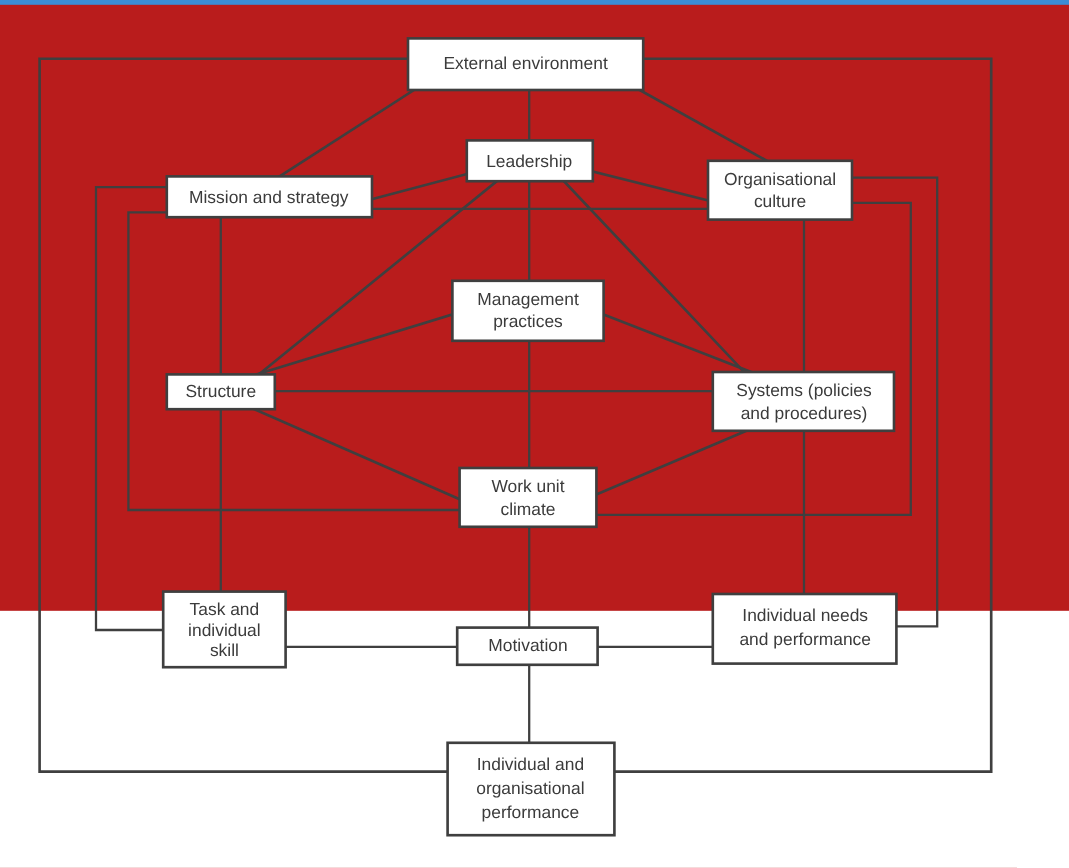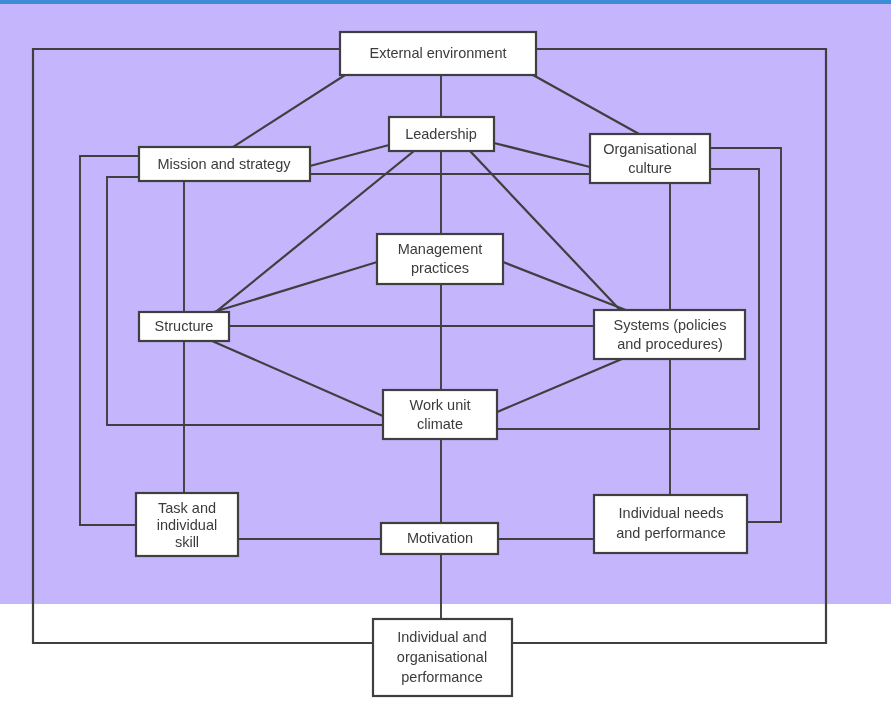--- a/index.html
+++ b/index.html
@@ -18,8 +18,8 @@
   #page-root {
     position: relative;
     width: 891px;
-    height: 604px;
-    background: #c4b5fd;
+    height: 509px;
+    background: #b91c1c;
   }
   .top-rule {
     position: absolute;

